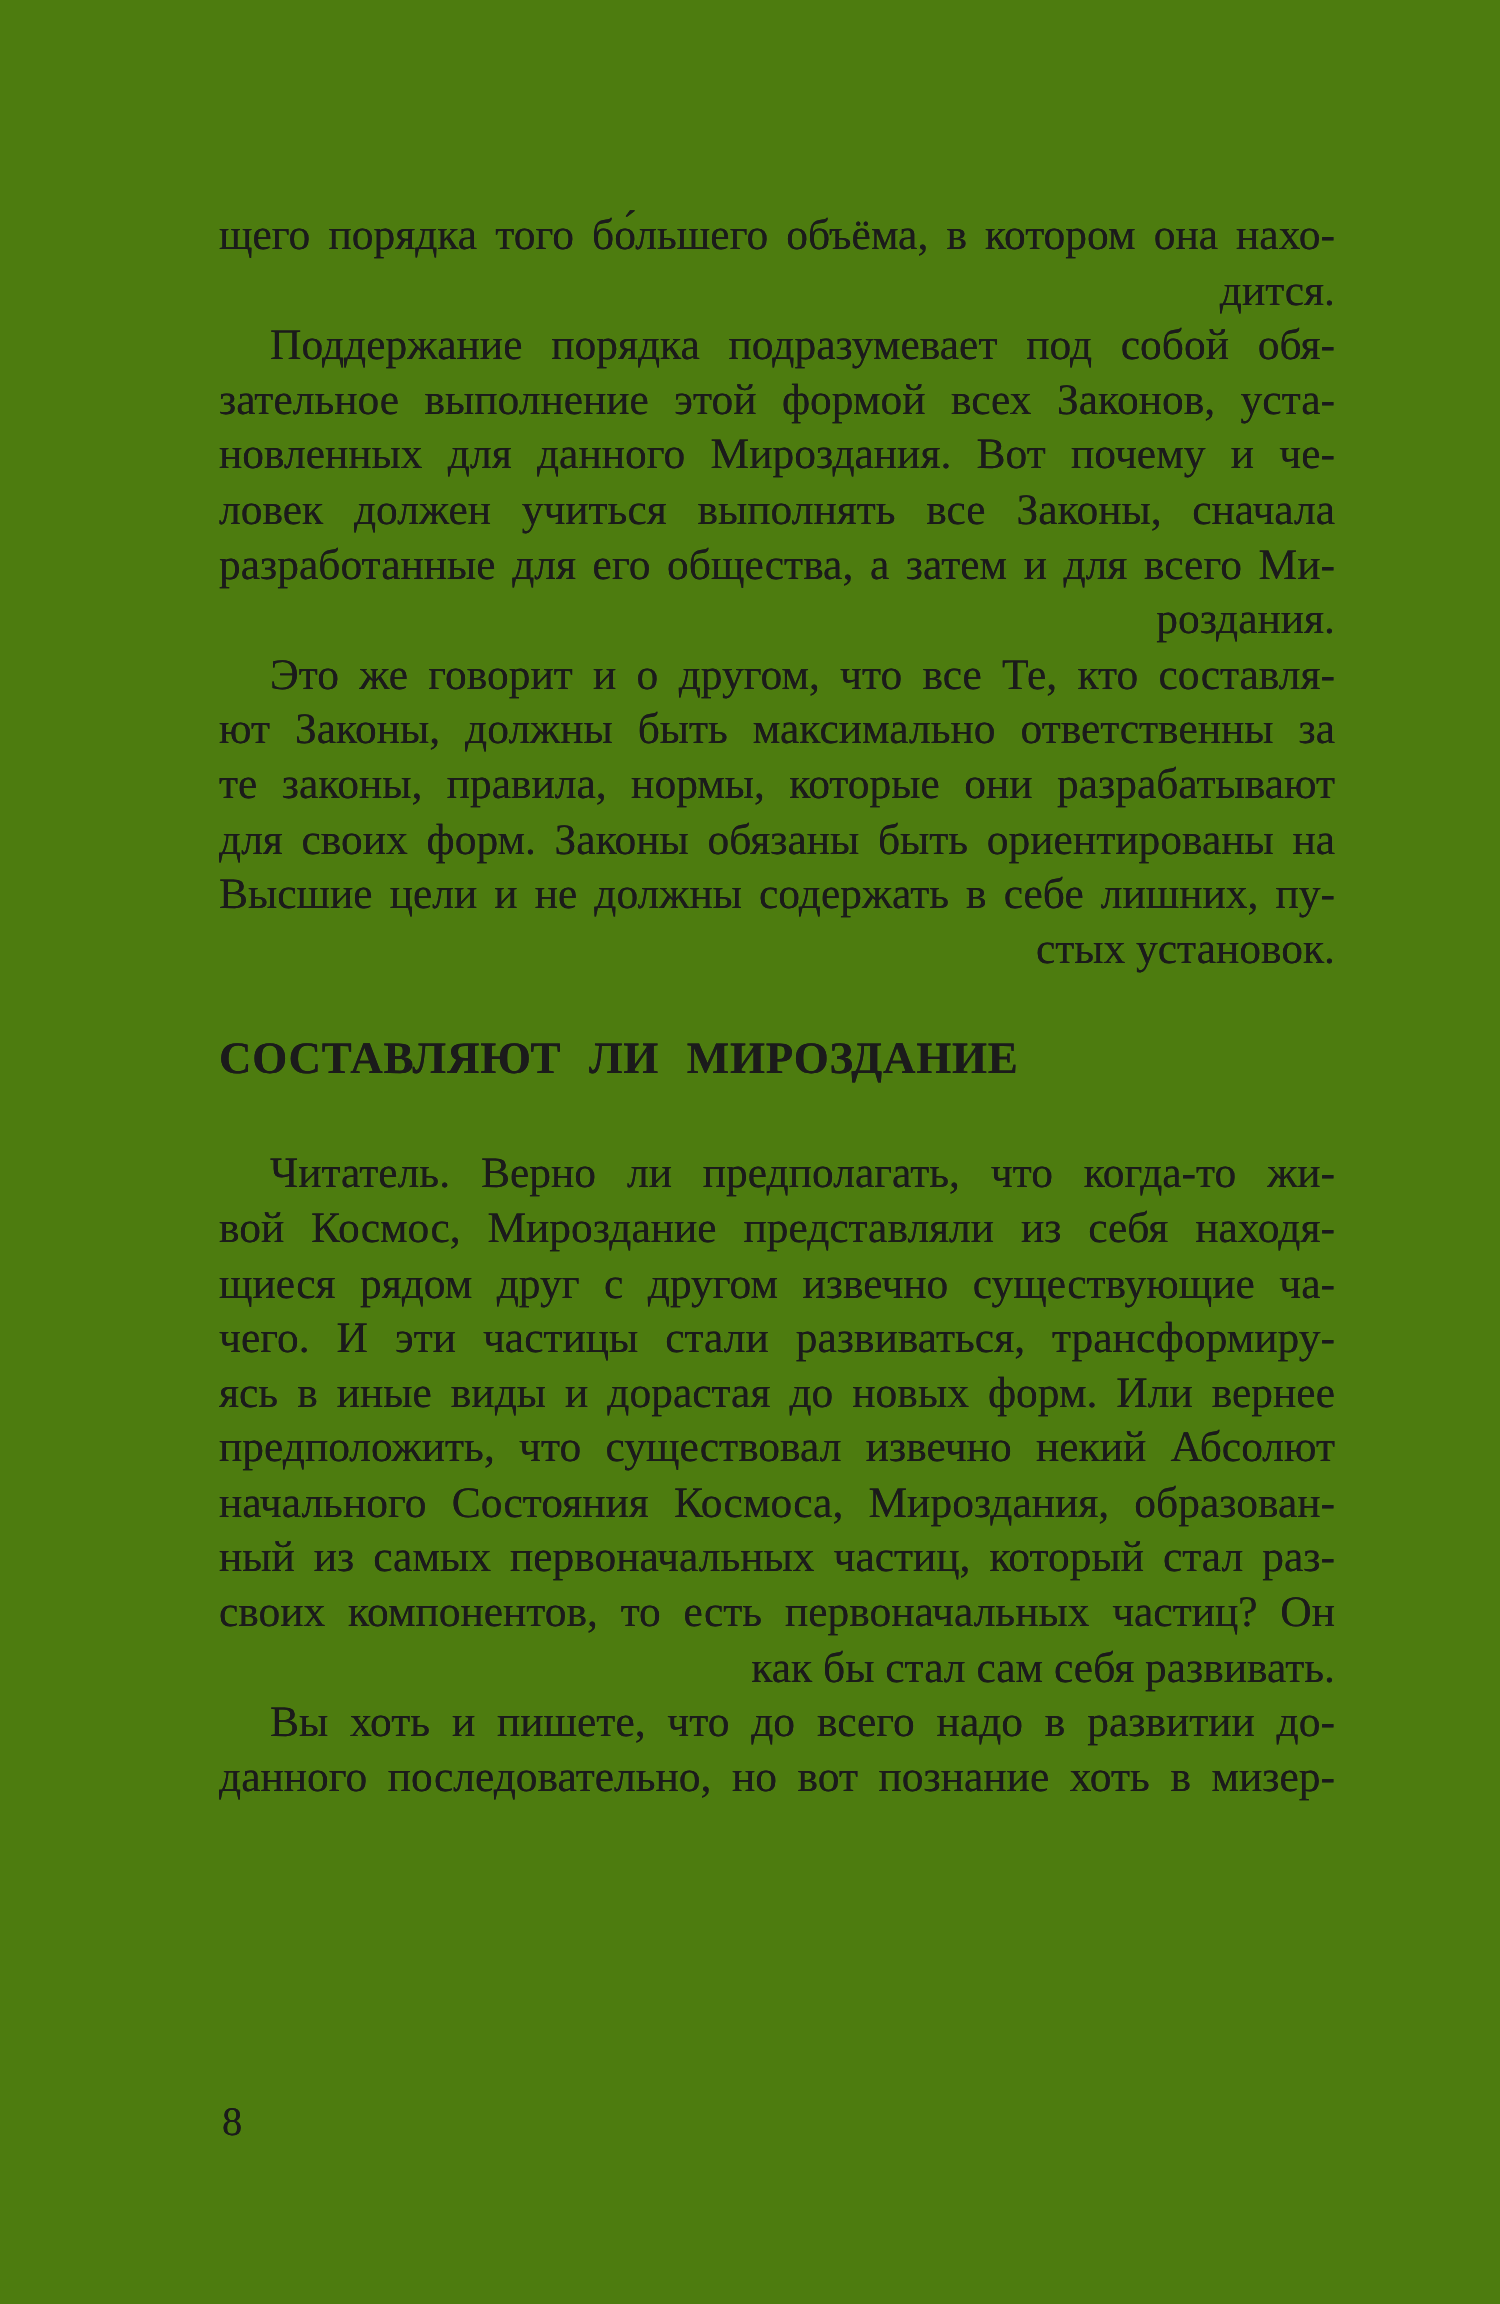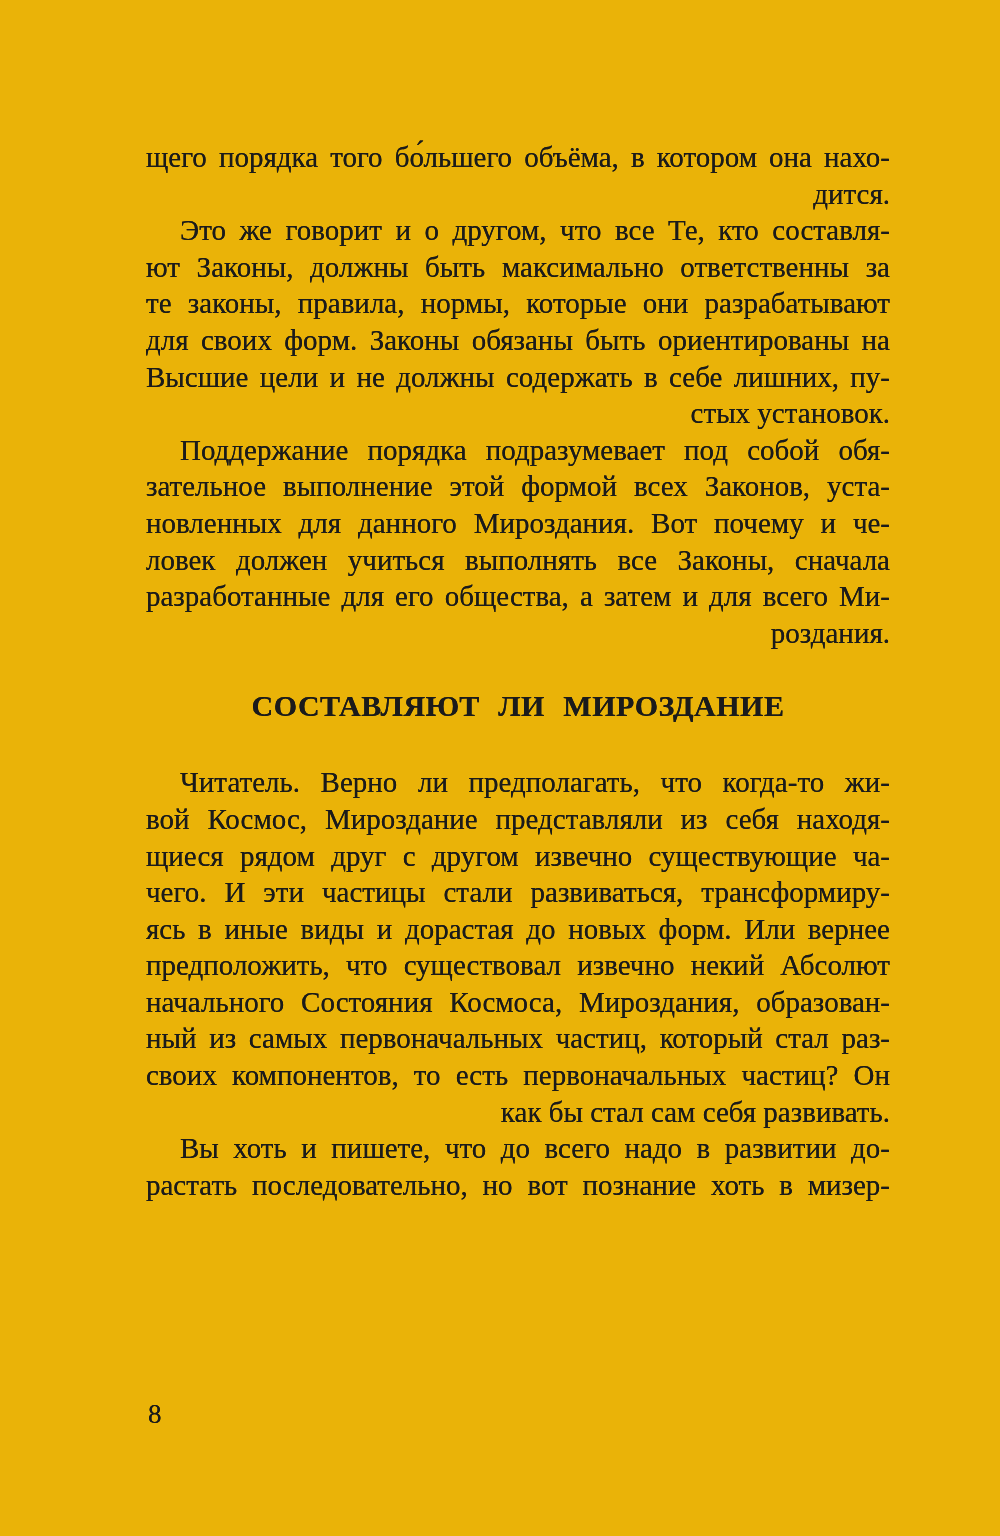--- a/index.html
+++ b/index.html
@@ -12,7 +12,7 @@
     width: 1000px;
     height: 1536px;
     margin: 0 auto;
-    background: #eab308;
+    background: #4d7c0f;
     color: #1b1b1b;
     overflow: hidden;
   }

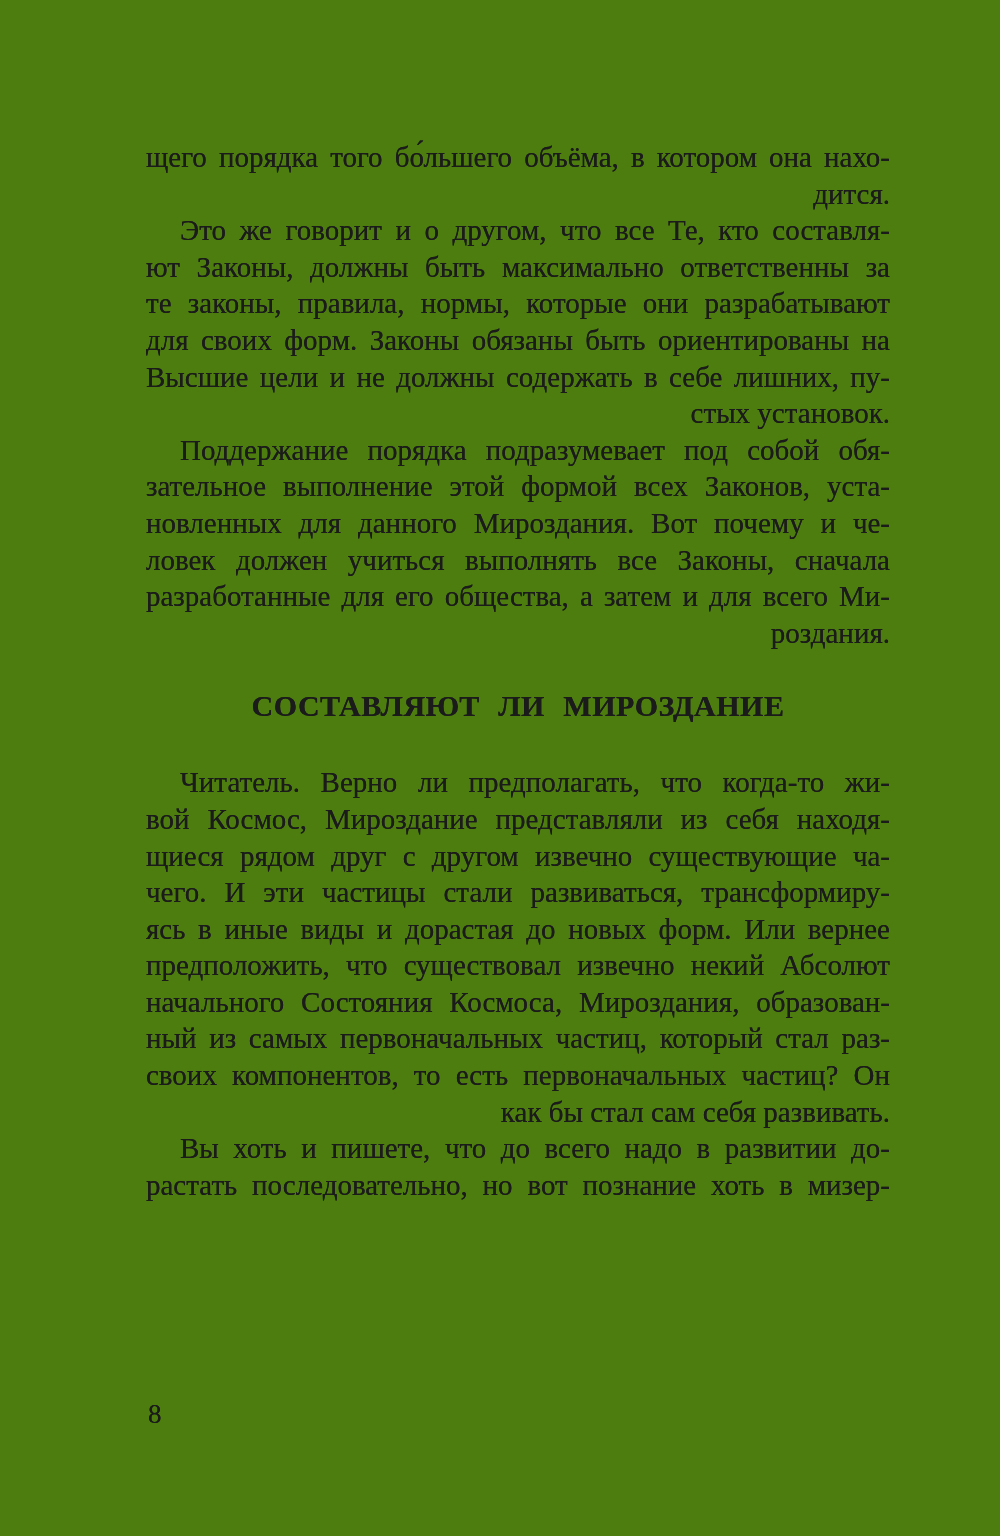--- a/index.html
+++ b/index.html
@@ -61,20 +61,20 @@
         <div class="line left">дится.</div>
       </div>
       <div class="paragraph">
+        <div class="line justify indent">Поддержание порядка подразумевает под собой обя-</div>
+        <div class="line justify">зательное выполнение этой формой всех Законов, уста-</div>
+        <div class="line justify">новленных для данного Мироздания. Вот почему и че-</div>
+        <div class="line justify">ловек должен учиться выполнять все Законы, сначала</div>
+        <div class="line justify">разработанные для его общества, а затем и для всего Ми-</div>
+        <div class="line left">роздания.</div>
+      </div>
+      <div class="paragraph">
         <div class="line justify indent">Это же говорит и о другом, что все Те, кто составля-</div>
         <div class="line justify">ют Законы, должны быть максимально ответственны за</div>
         <div class="line justify">те законы, правила, нормы, которые они разрабатывают</div>
         <div class="line justify">для своих форм. Законы обязаны быть ориентированы на</div>
         <div class="line justify">Высшие цели и не должны содержать в себе лишних, пу-</div>
         <div class="line left">стых установок.</div>
-      </div>
-      <div class="paragraph">
-        <div class="line justify indent">Поддержание порядка подразумевает под собой обя-</div>
-        <div class="line justify">зательное выполнение этой формой всех Законов, уста-</div>
-        <div class="line justify">новленных для данного Мироздания. Вот почему и че-</div>
-        <div class="line justify">ловек должен учиться выполнять все Законы, сначала</div>
-        <div class="line justify">разработанные для его общества, а затем и для всего Ми-</div>
-        <div class="line left">роздания.</div>
       </div>
       <div class="heading">
         <div class="line center">СОСТАВЛЯЮТ ЛИ МИРОЗДАНИЕ</div>

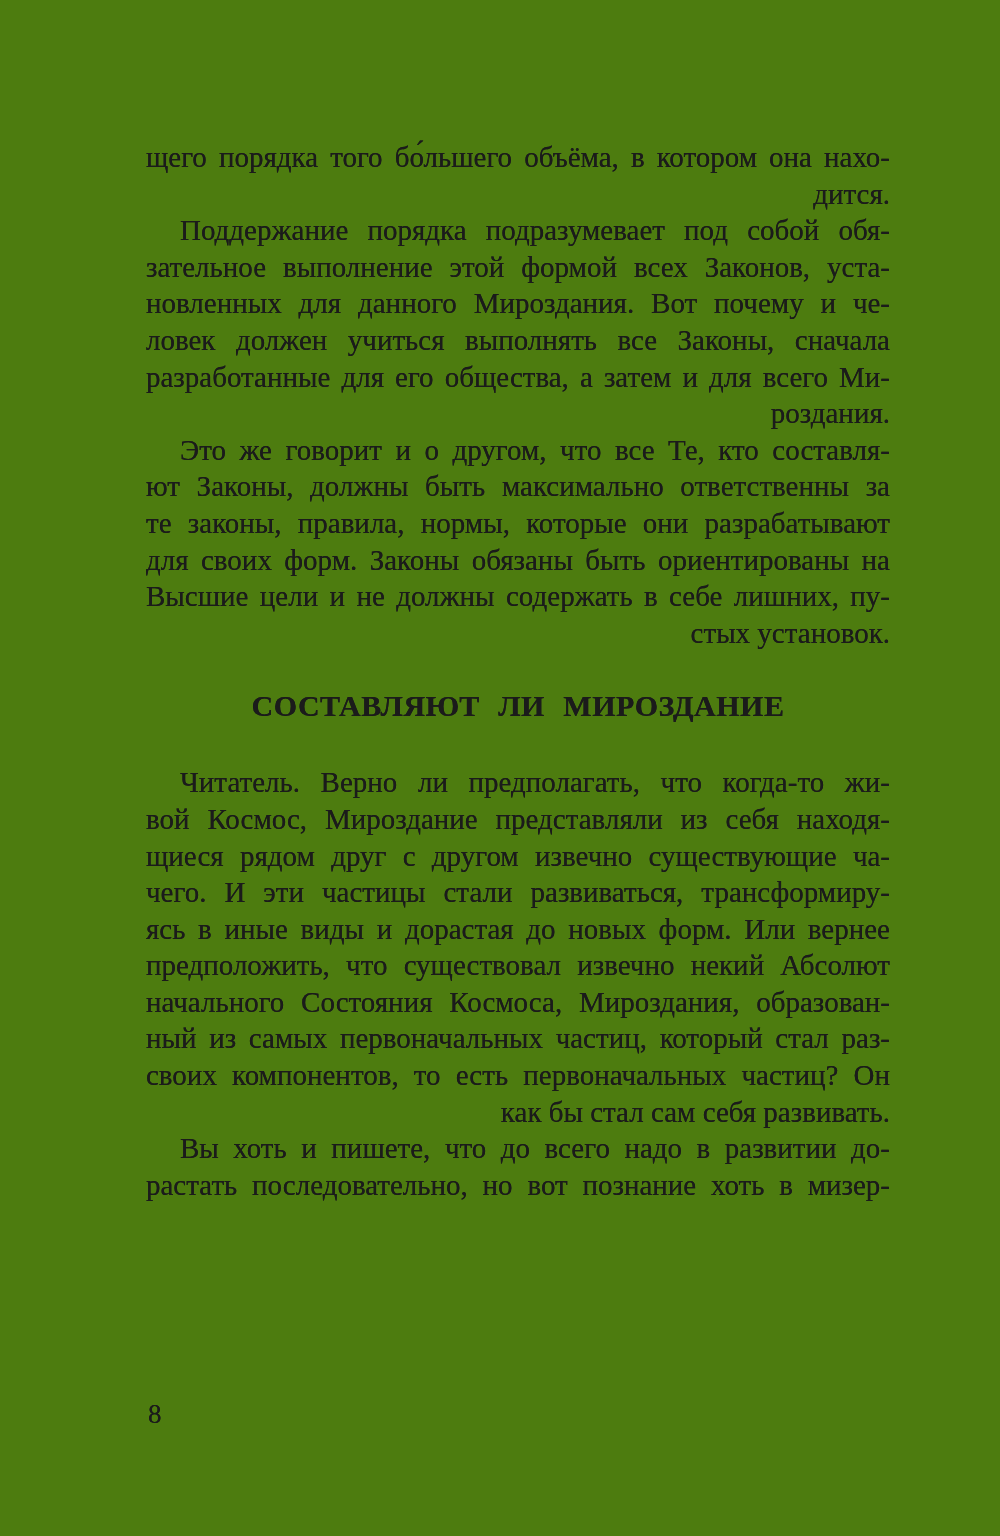--- a/index.html
+++ b/index.html
@@ -31,7 +31,7 @@
     text-align-last: justify;
   }
   .line.left  { text-align: right; }
-  .line.center{ text-align: center; }
+  .line.center{ text-align: left; }
   .line.indent{ text-indent: 34px; }
   .heading {
     margin: 37px 0 40px 0;

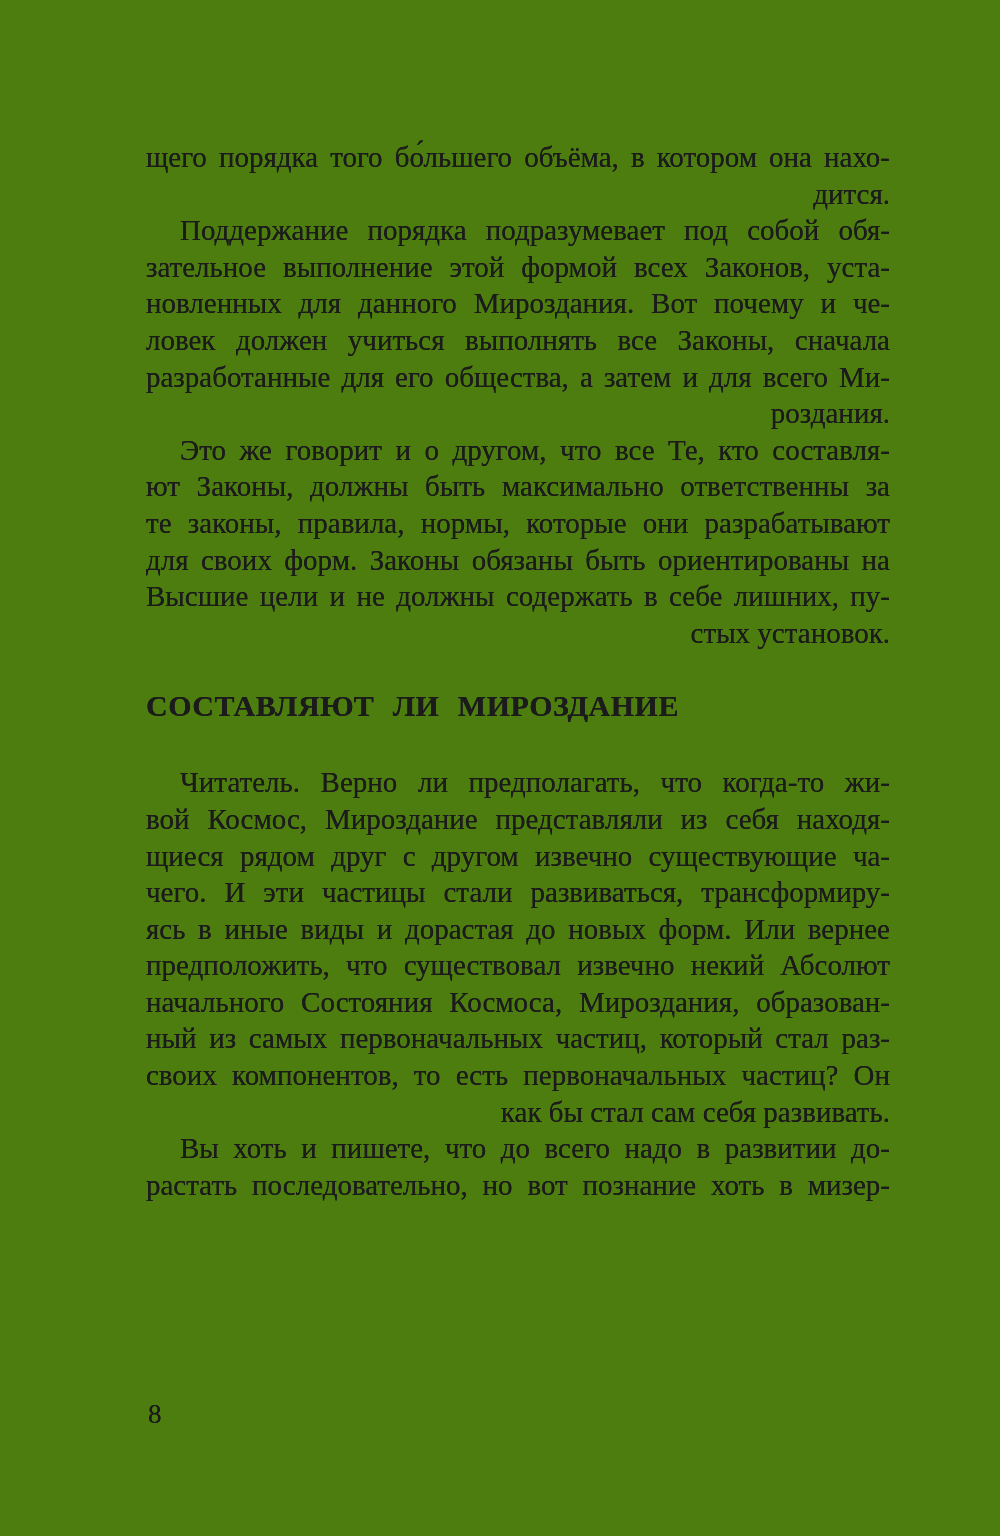--- a/index.html
+++ b/index.html
@@ -93,7 +93,7 @@
       </div>
       <div class="paragraph">
         <div class="line justify indent">Вы хоть и пишете, что до всего надо в развитии до-</div>
-        <div class="line justify">растать последовательно, но вот познание хоть в мизер-</div>
+        <div class="line justify">данного последовательно, но вот познание хоть в мизер-</div>
       </div>
     </div>
   <div class="page-number">8</div>

